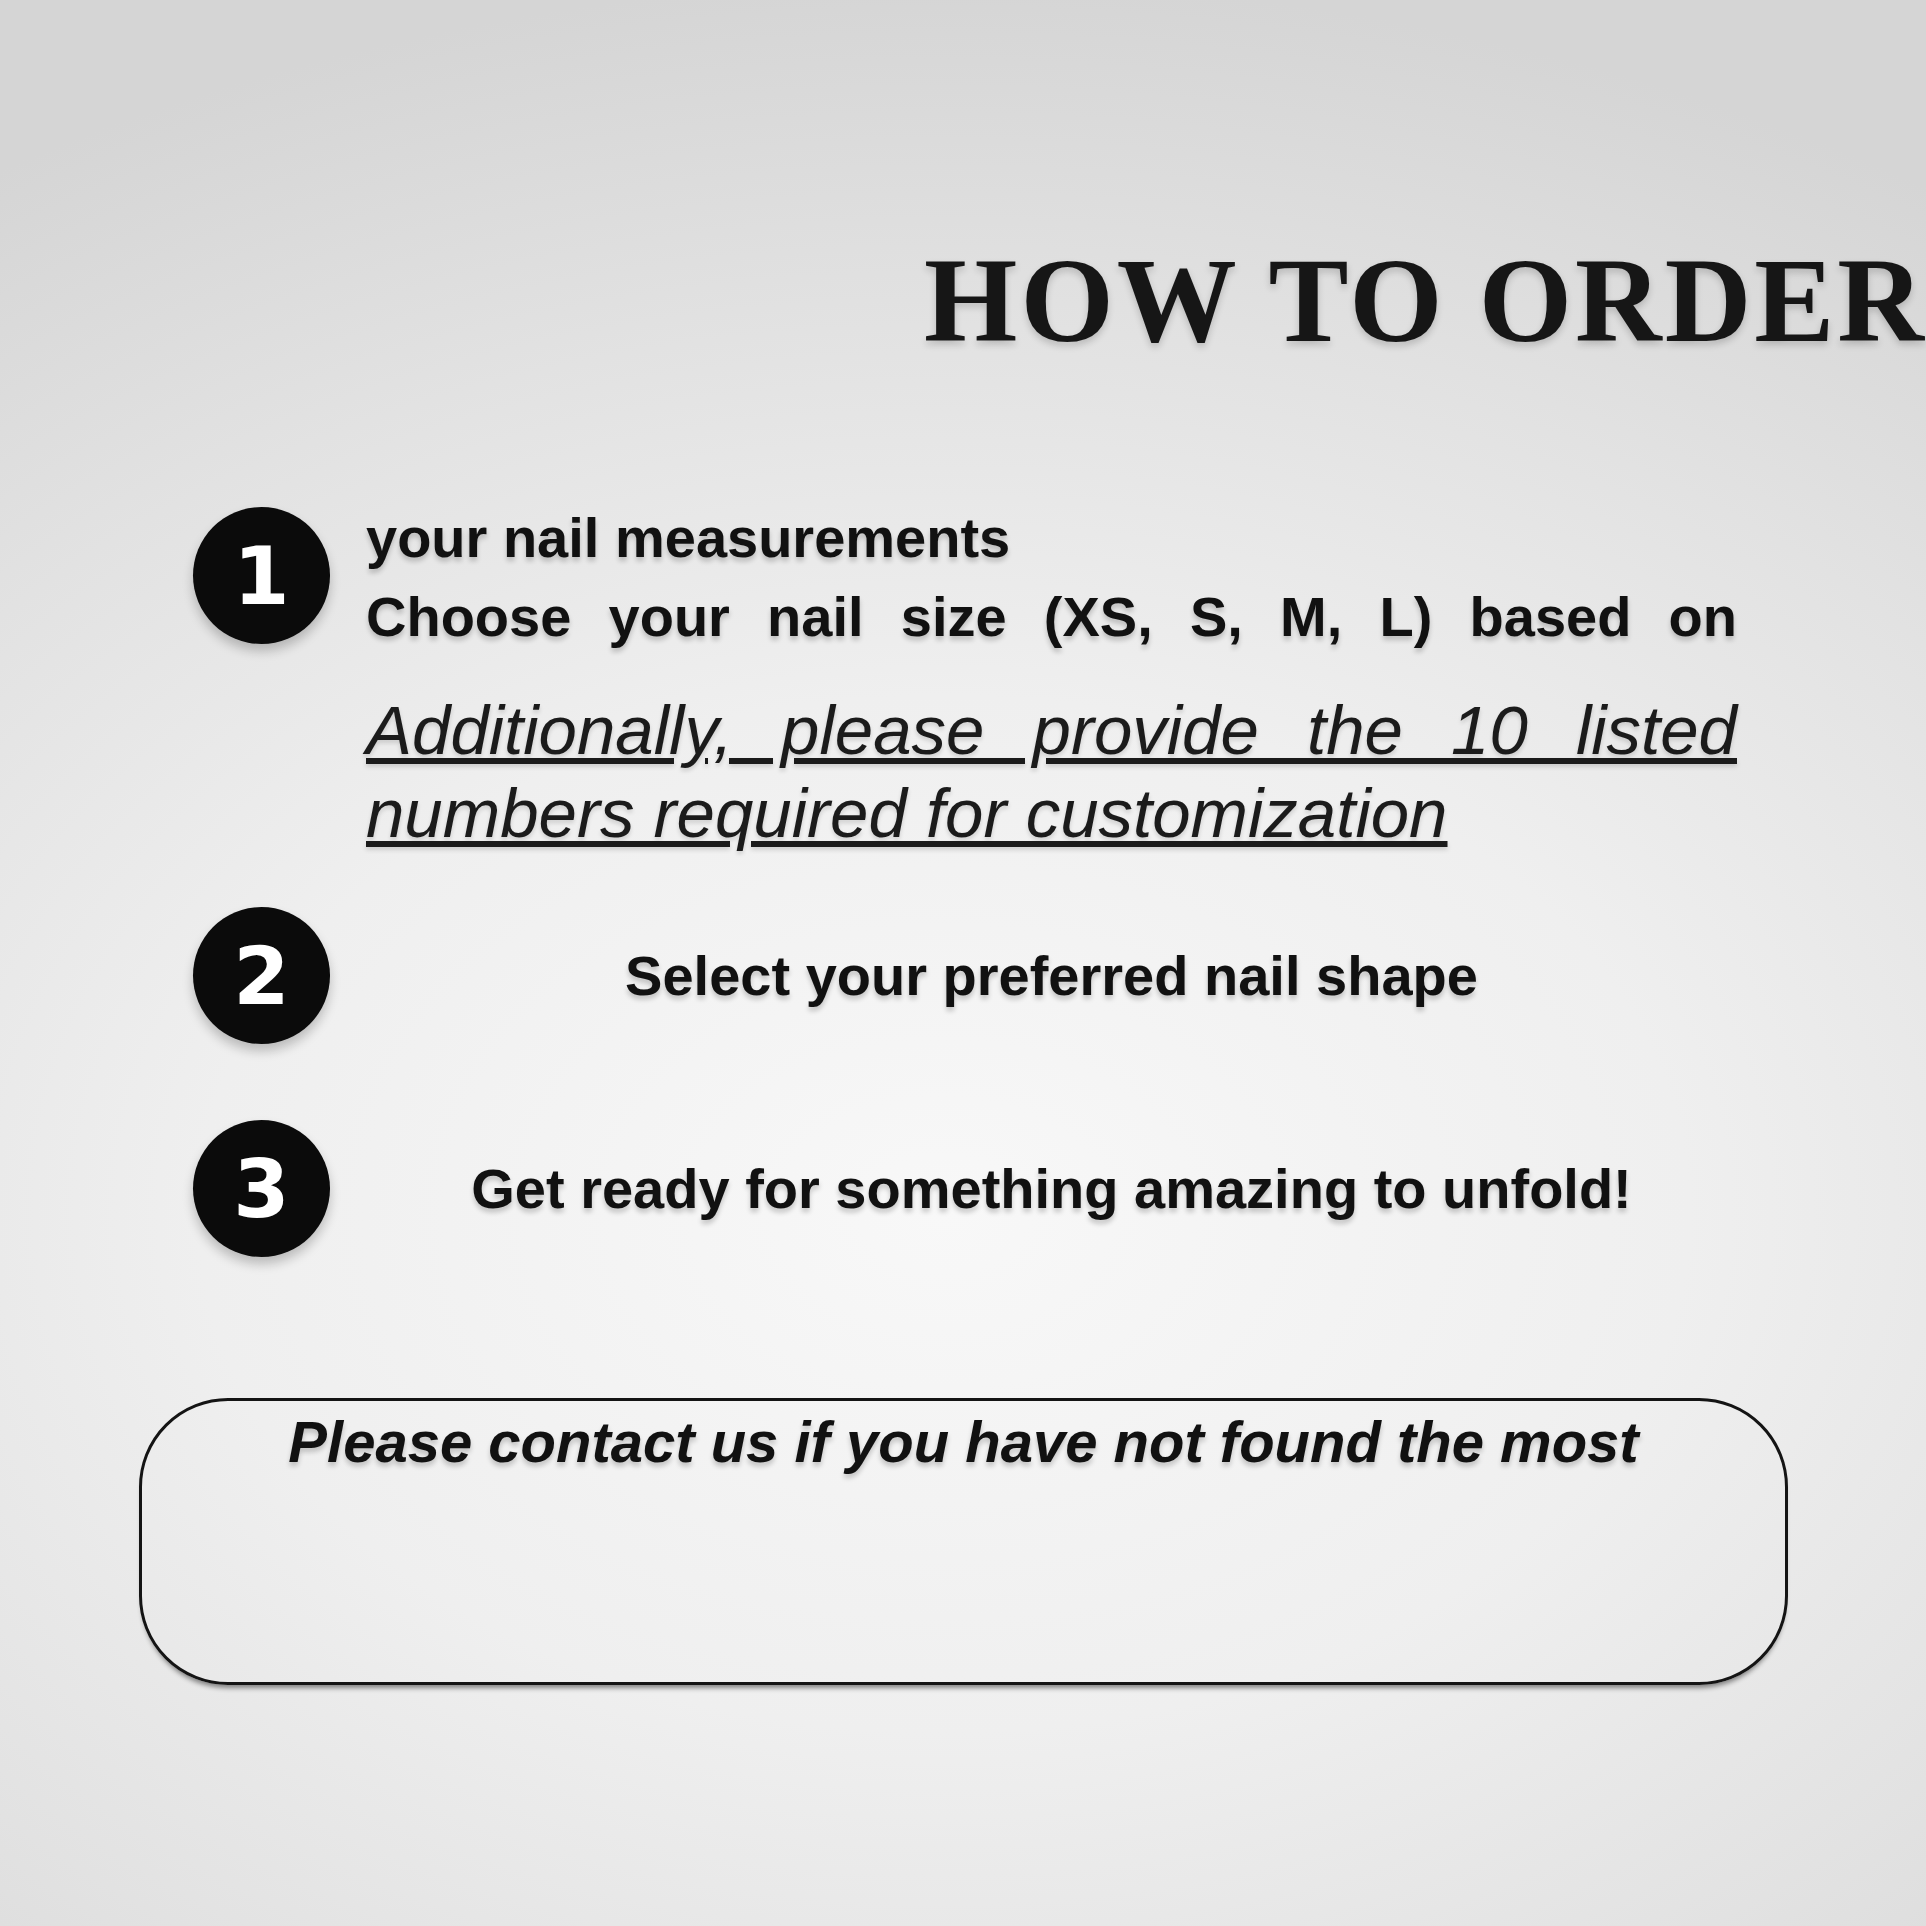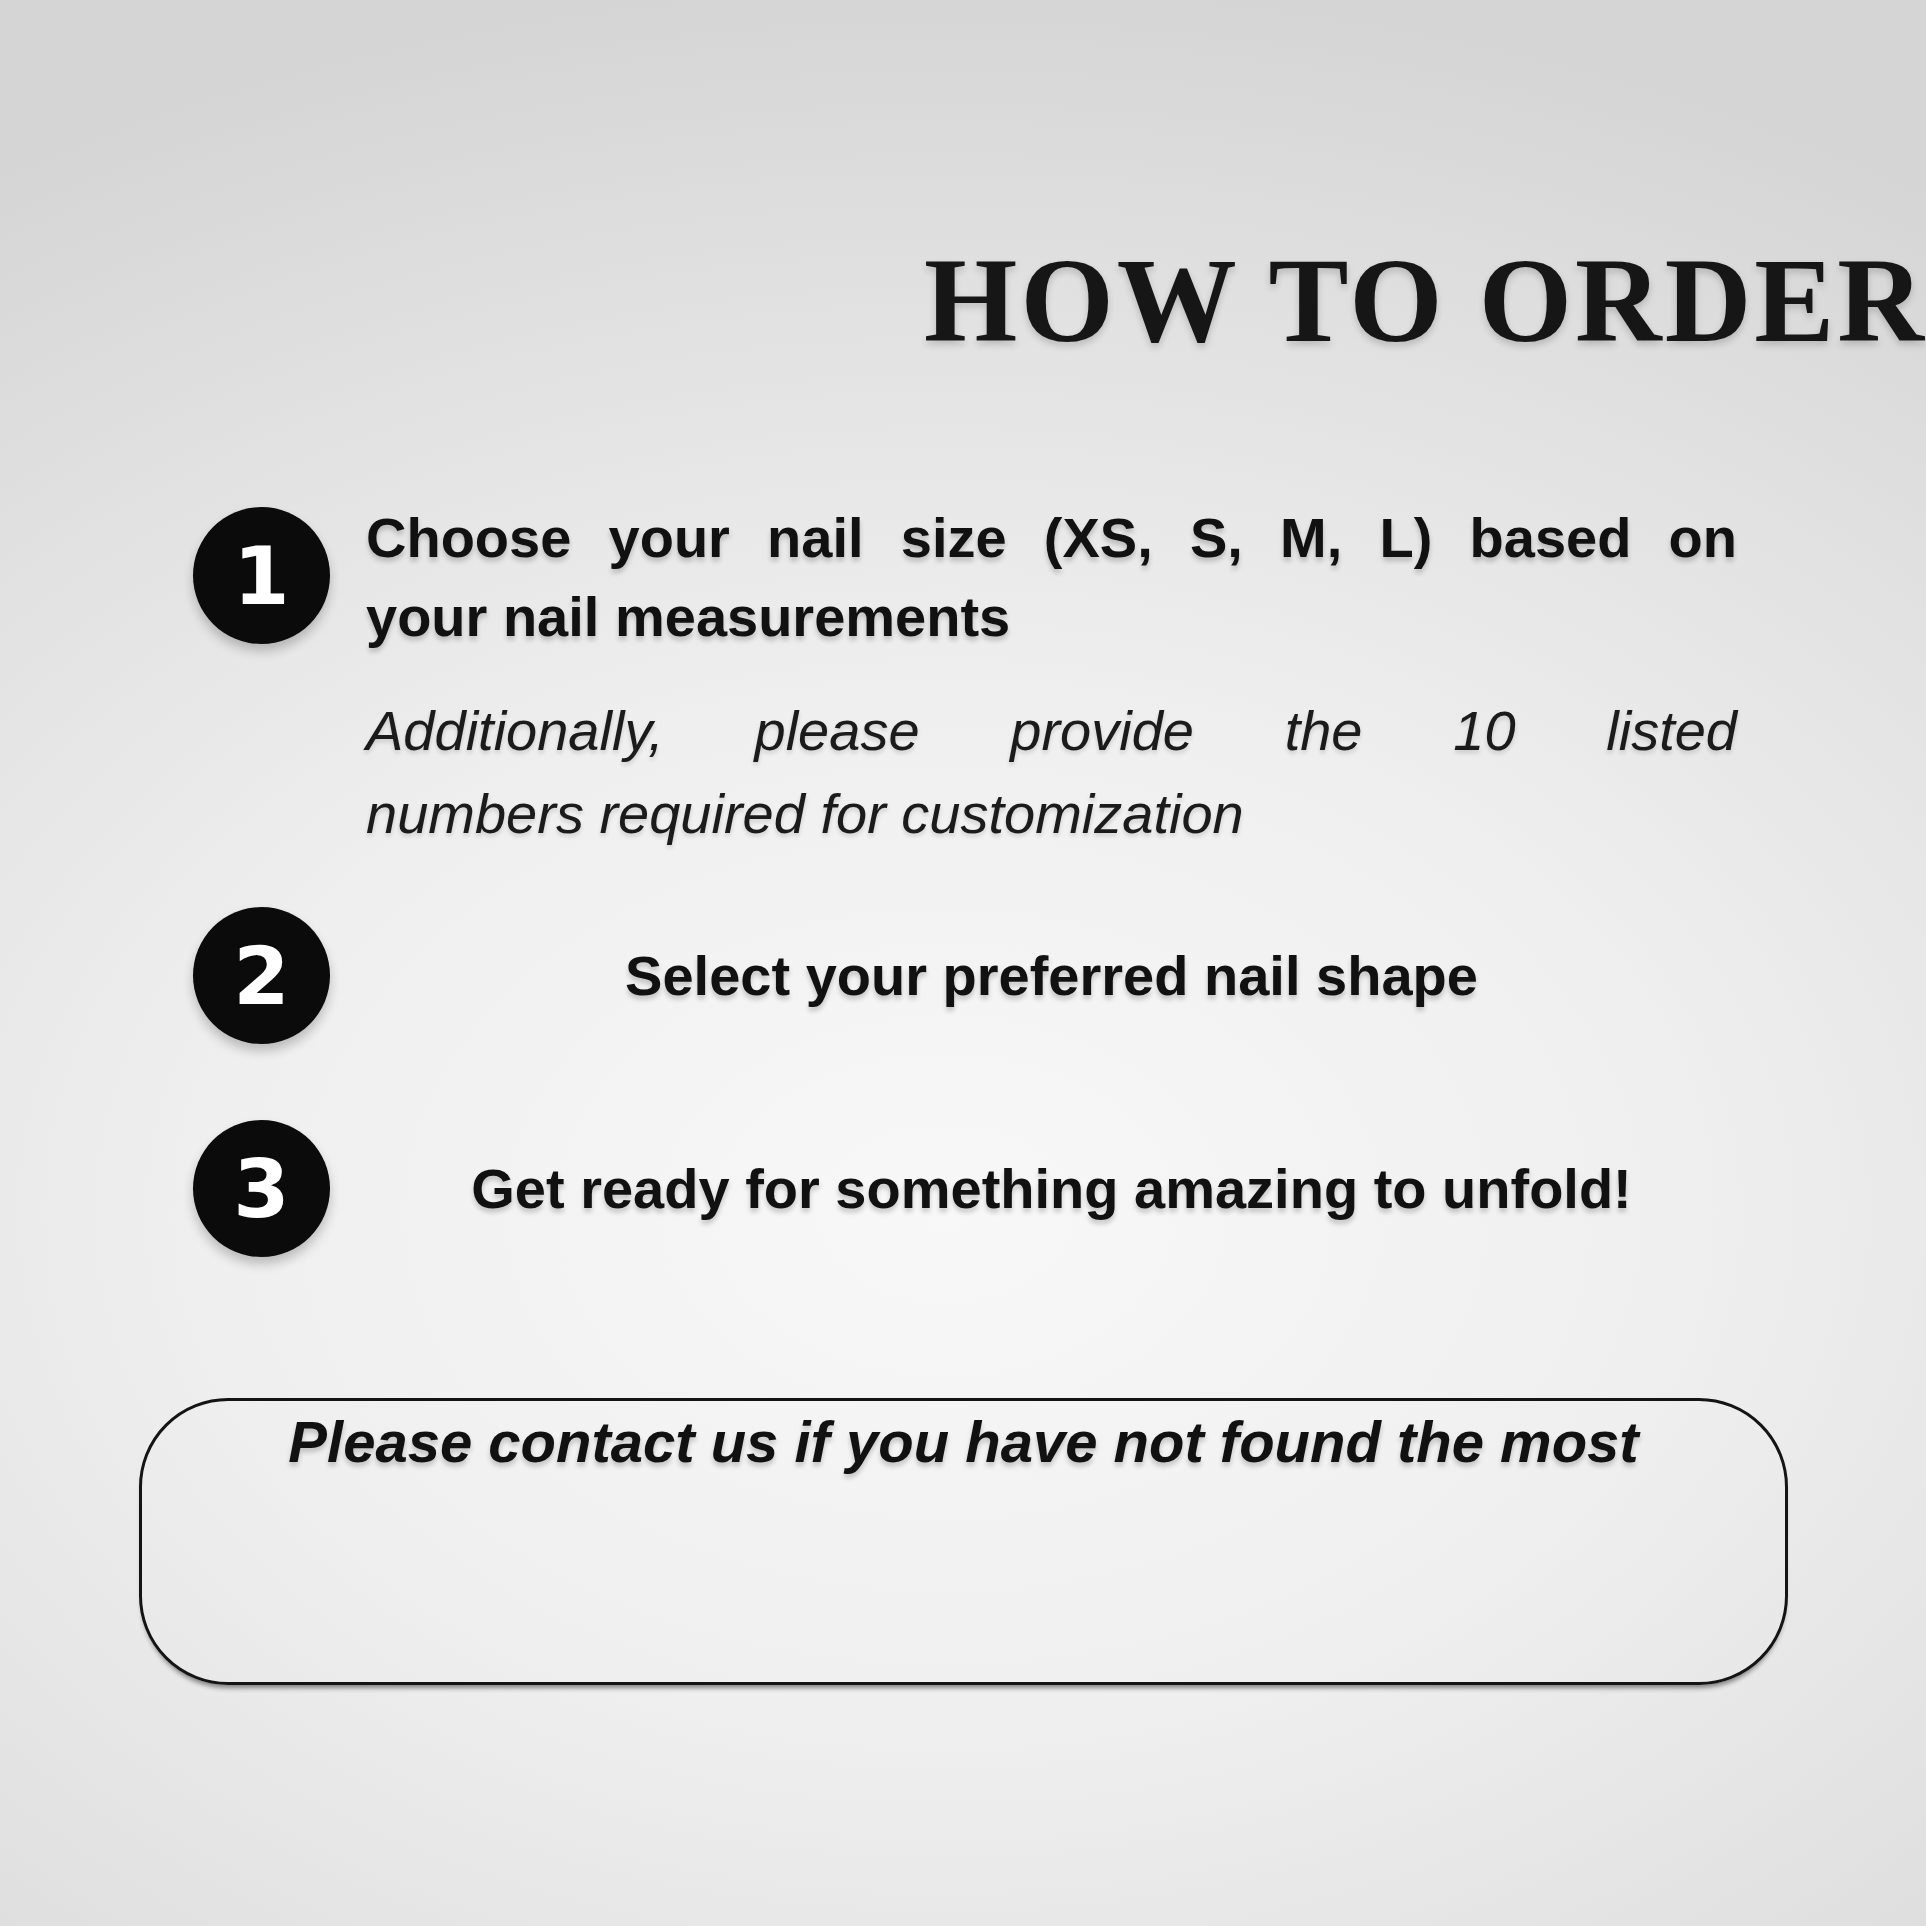--- a/index.html
+++ b/index.html
@@ -131,8 +131,8 @@
       <span>1</span>
     </div>
     <div class="step-body">
+      <div class="step-line">your nail measurements</div>
       <div class="step-line justify">Choose your nail size (XS, S, M, L) based on</div>
-      <div class="step-line">your nail measurements</div>
       <div class="note">
         <div class="note-line justify">Additionally, please provide the 10 listed</div>
         <div class="note-line">numbers required for customization</div>

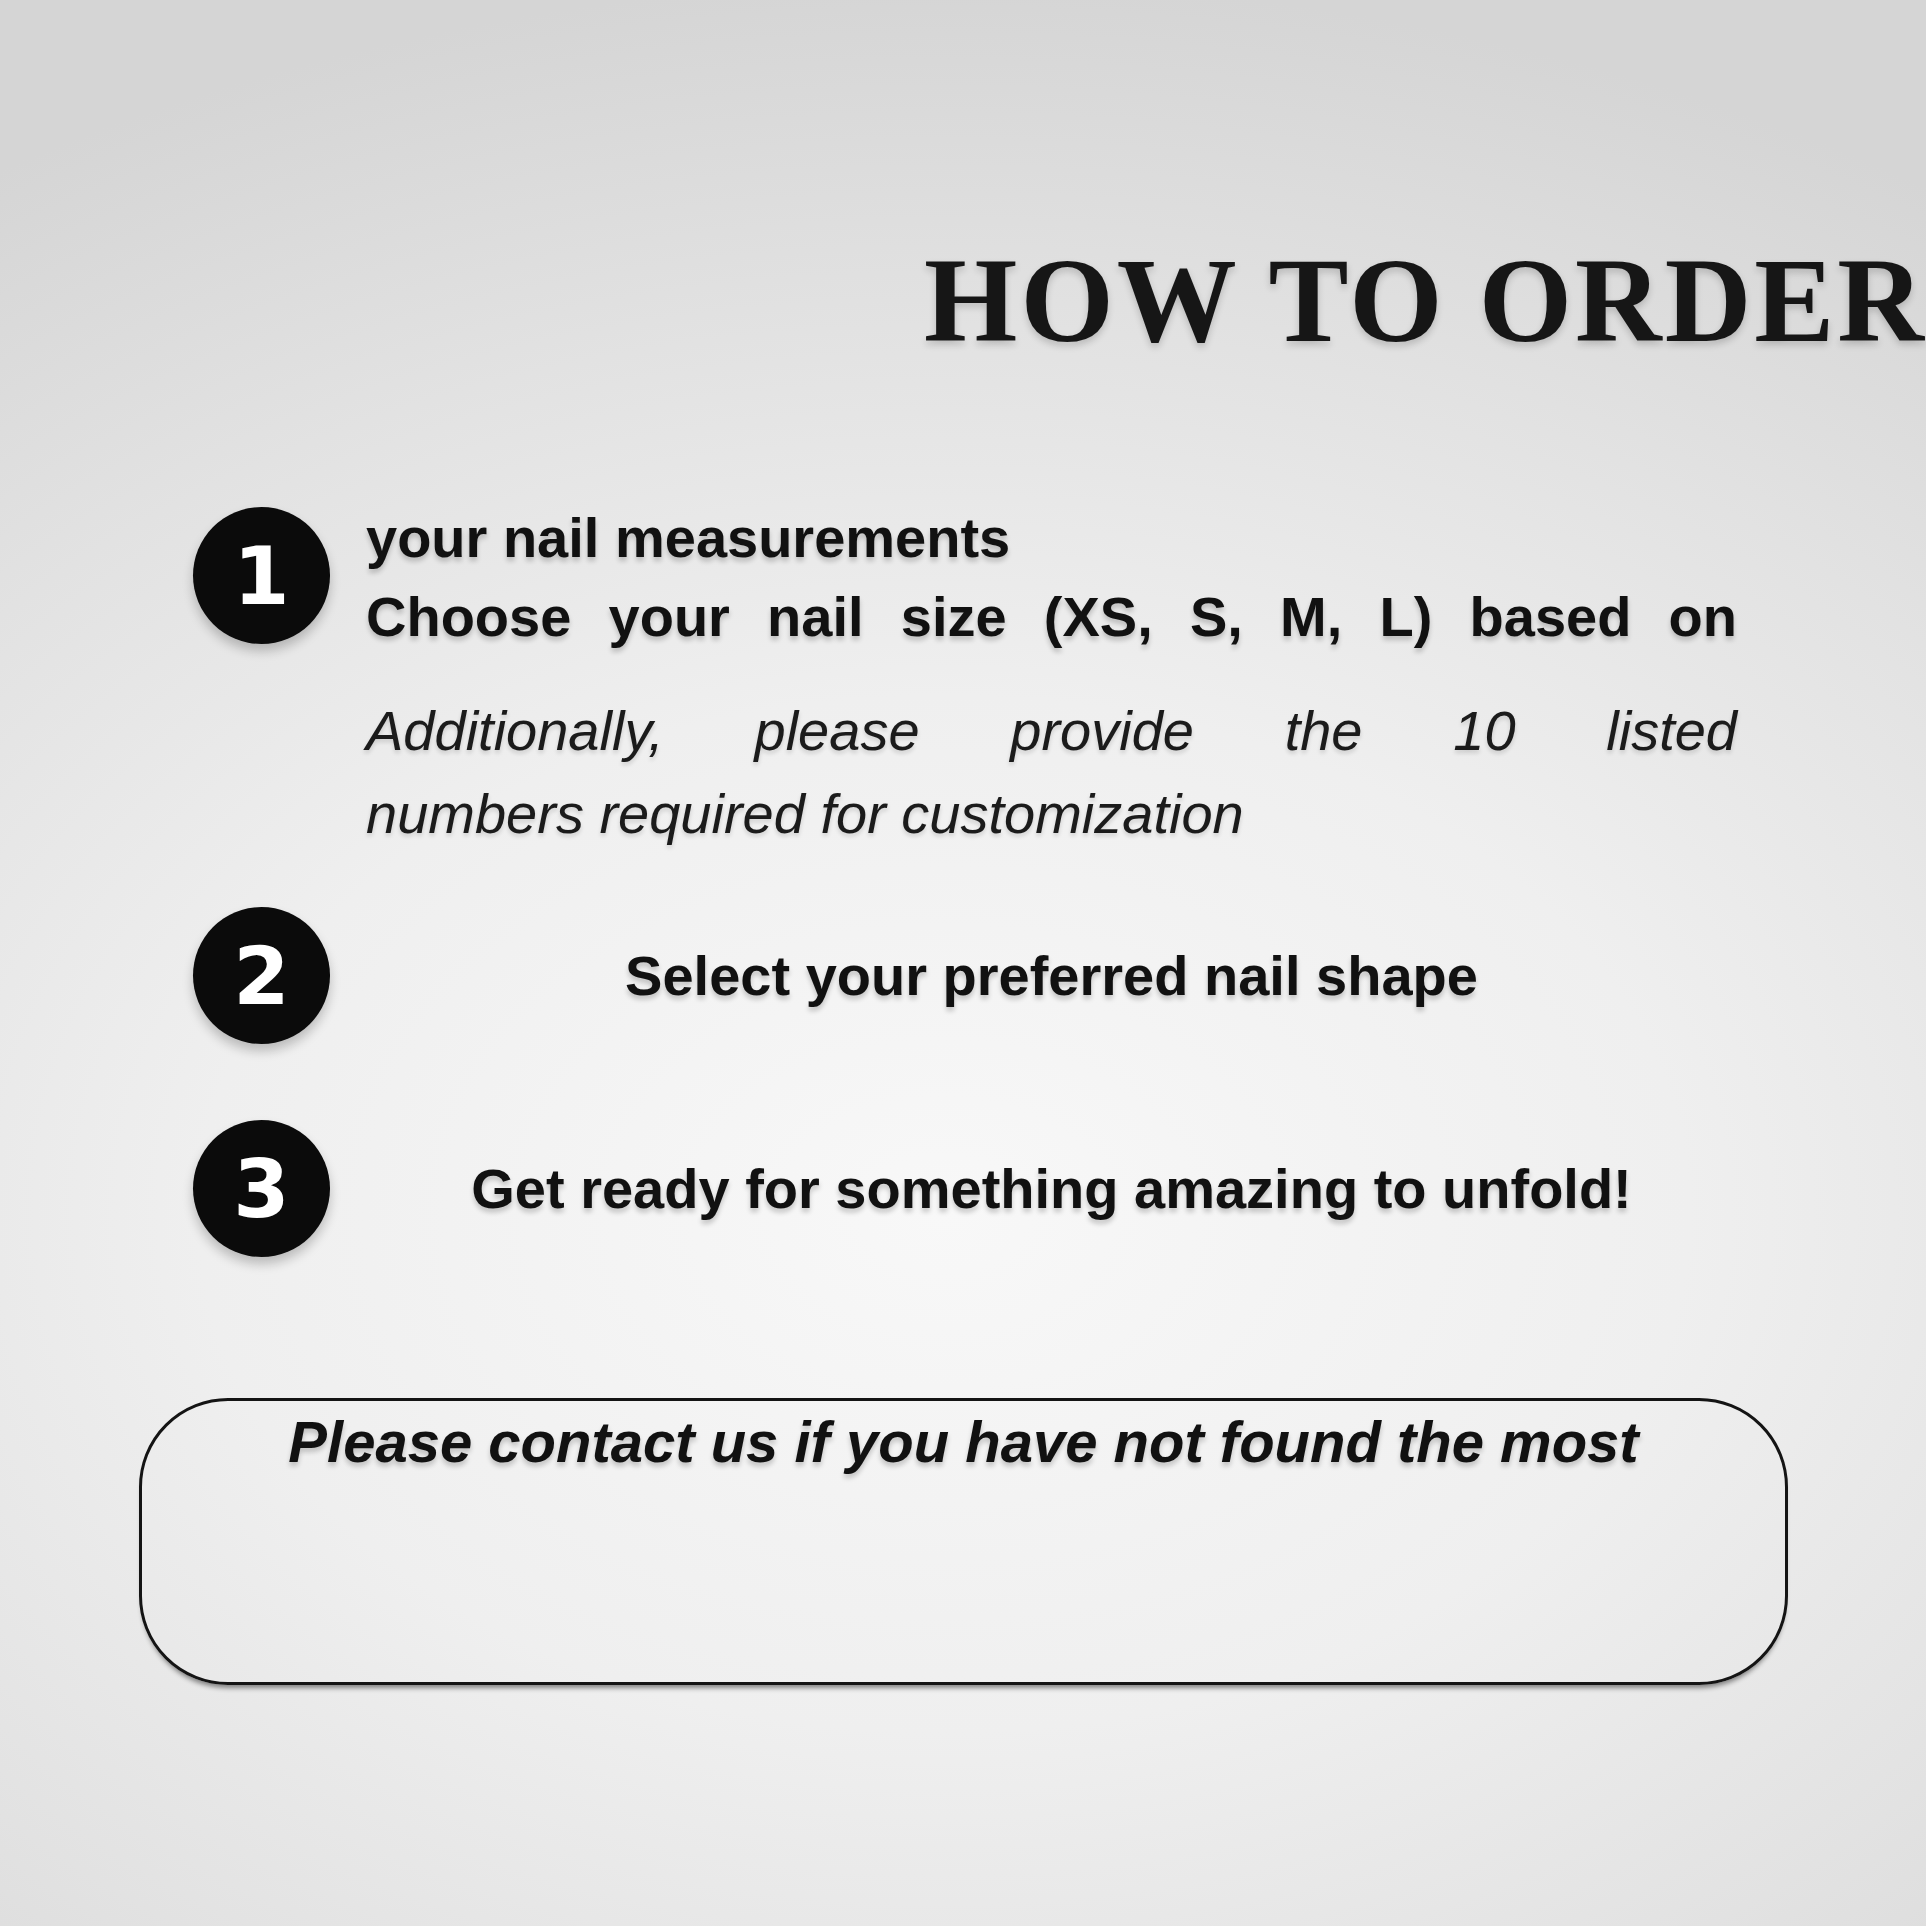--- a/index.html
+++ b/index.html
@@ -84,10 +84,11 @@
     margin-top: 33px;
     font-style: italic;
     font-weight: 400;
-    font-size: 56px;
+    font-size: 69px;
     line-height: 83px;
     color: #1b1b1b;
     text-shadow: 0 3px 4px rgba(0,0,0,0.14);
+    text-decoration: underline;
   }
   .note-line { white-space: nowrap; }
   .note-line.justify { text-align: justify; text-align-last: justify; }

